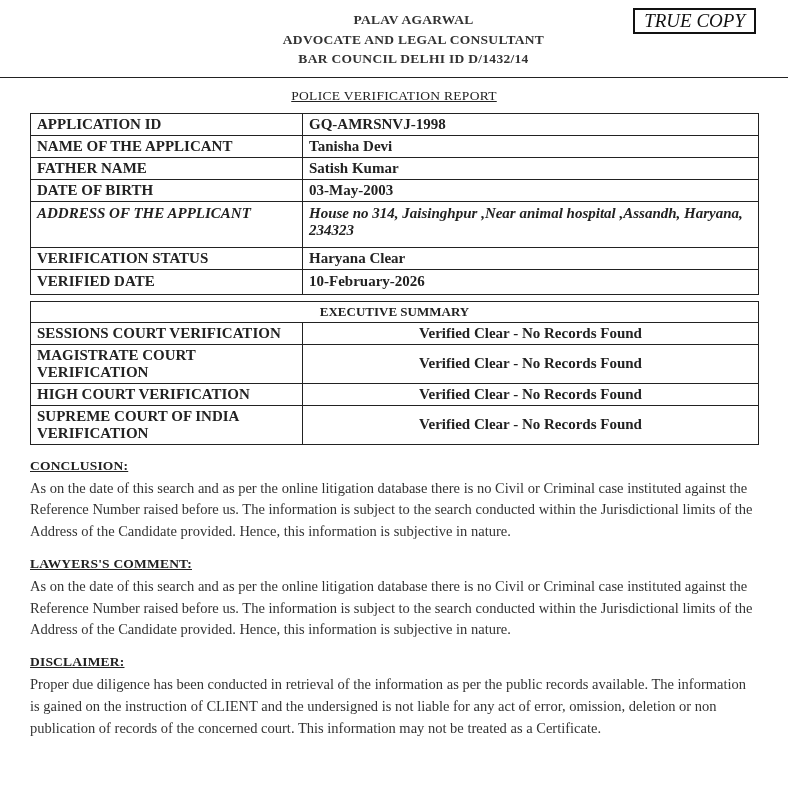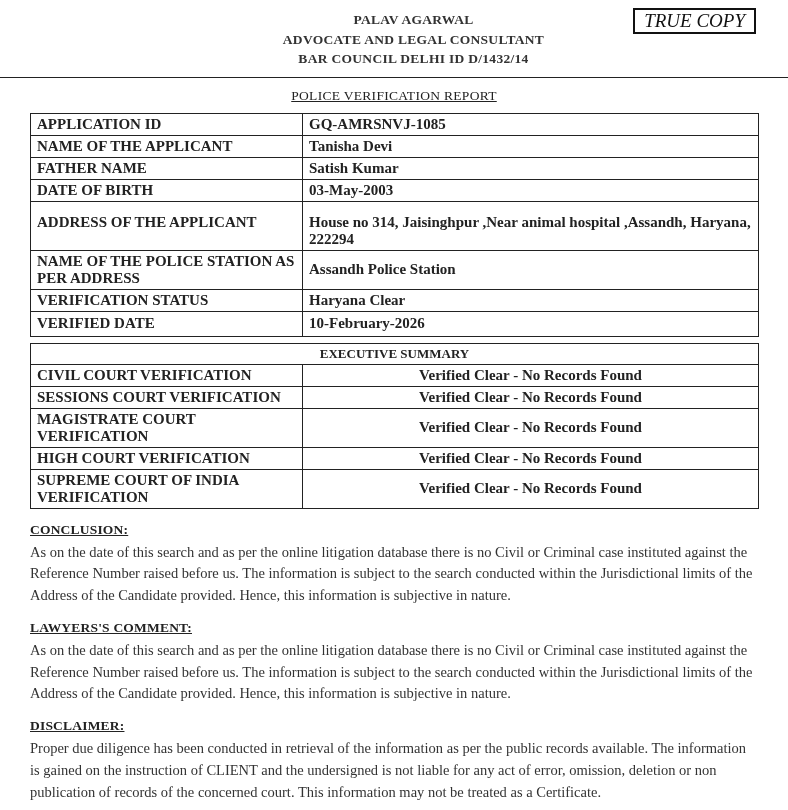--- a/index.html
+++ b/index.html
@@ -83,7 +83,7 @@
       <tbody>
           <tr>
         <td>APPLICATION ID</td>
-        <td class="val">GQ-AMRSNVJ-1085</td>
+        <td class="val">GQ-AMRSNVJ-1998</td>
       </tr>
       <tr>
         <td>NAME OF THE APPLICANT</td>

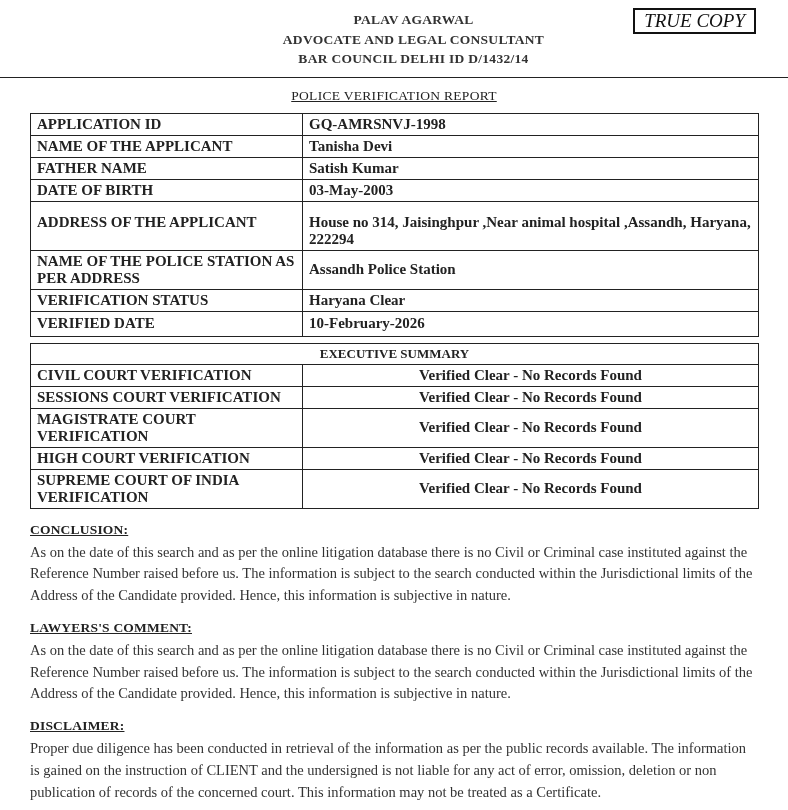--- a/index.html
+++ b/index.html
@@ -37,7 +37,7 @@
   col.c-value { width: 456px; }
 
   .details-table td { height: 21px; vertical-align: middle; }
-  .details-table tr.row-address td { height: 46px; vertical-align: top; padding-top: 12px; }
+  .details-table tr.row-address td { height: 46px; vertical-align: top; padding-top: 3px; font-style: italic; }
   .details-table tr.row-station td { height: 36px; }
   .details-table tr.row-vdate td { height: 25px; }
   .details-table .val { font-weight: bold; }

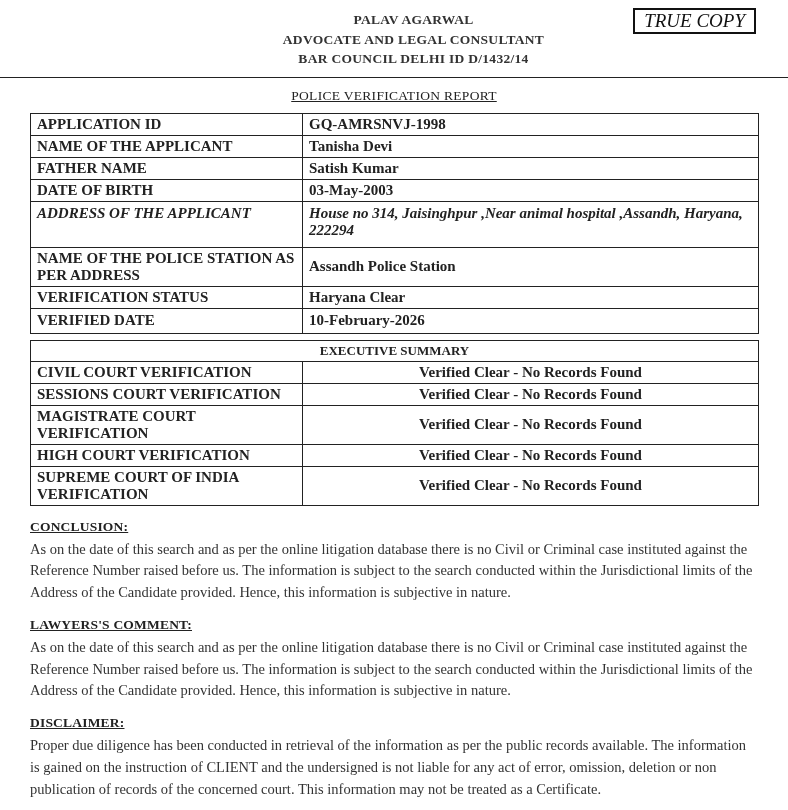--- a/index.html
+++ b/index.html
@@ -99,7 +99,7 @@
       </tr>
       <tr class="row-address">
         <td>ADDRESS OF THE APPLICANT</td>
-        <td class="val">House no 314, Jaisinghpur ,Near animal hospital ,Assandh, Haryana, 222294</td>
+        <td class="val">House no 314, Jaisinghpur ,Near animal hospital ,Assandh, Haryana, 234323</td>
       </tr>
       <tr class="row-station">
         <td>NAME OF THE POLICE STATION AS PER ADDRESS</td>

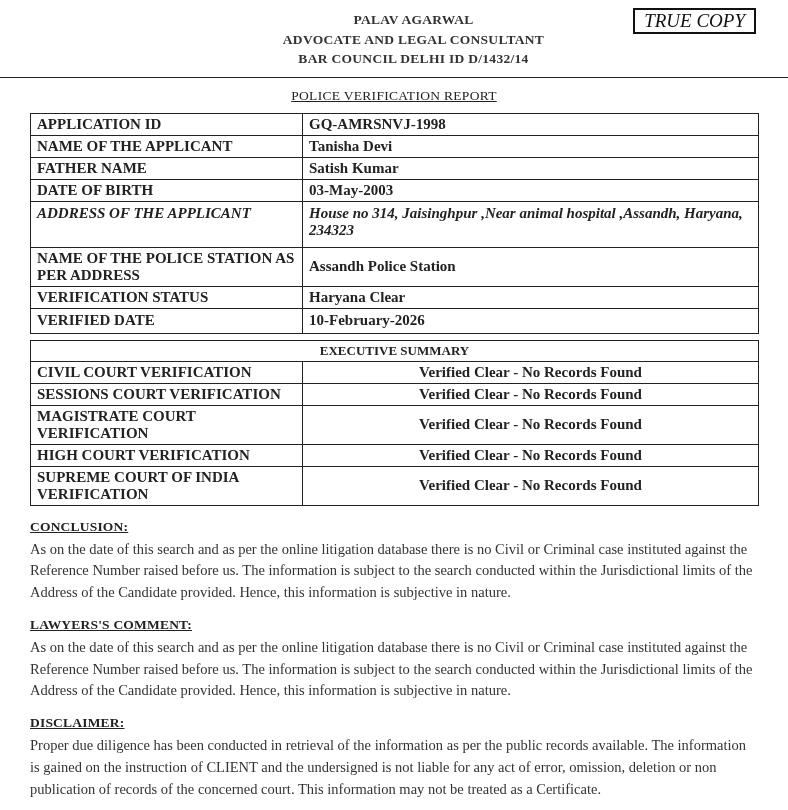--- a/index.html
+++ b/index.html
@@ -101,10 +101,6 @@
         <td>ADDRESS OF THE APPLICANT</td>
         <td class="val">House no 314, Jaisinghpur ,Near animal hospital ,Assandh, Haryana, 234323</td>
       </tr>
-      <tr class="row-station">
-        <td>NAME OF THE POLICE STATION AS PER ADDRESS</td>
-        <td class="val">Assandh Police Station</td>
-      </tr>
       <tr>
         <td>VERIFICATION STATUS</td>
         <td class="val">Haryana Clear</td>

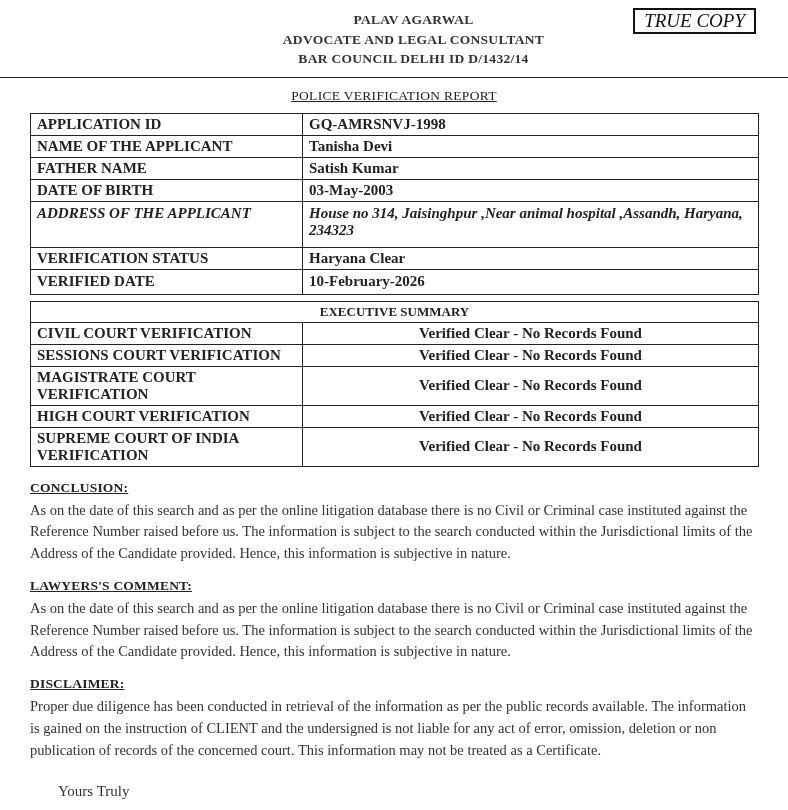--- a/index.html
+++ b/index.html
@@ -122,10 +122,6 @@
         <th class="sum-title" colspan="2">EXECUTIVE SUMMARY</th>
       </tr>
       <tr>
-        <td>CIVIL COURT VERIFICATION</td>
-        <td class="sum-val">Verified Clear - No Records Found</td>
-      </tr>
-      <tr>
         <td>SESSIONS COURT VERIFICATION</td>
         <td class="sum-val">Verified Clear - No Records Found</td>
       </tr>

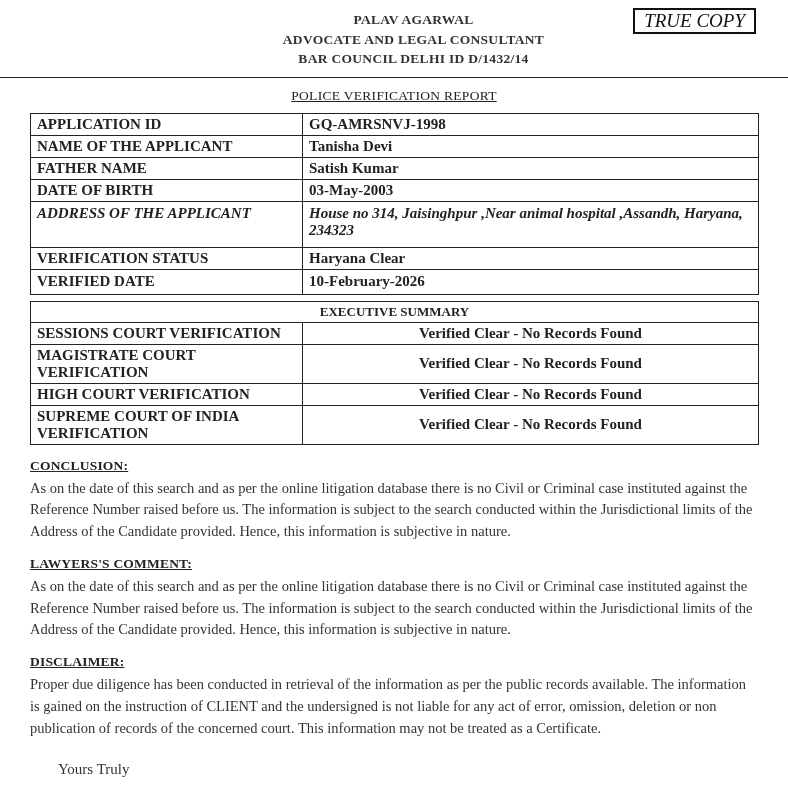--- a/index.html
+++ b/index.html
@@ -155,7 +155,6 @@
       <div class="section-body">Proper due diligence has been conducted in retrieval of the information as per the public records available. The information is gained on the instruction of CLIENT and the undersigned is not liable for any act of error, omission, deletion or non publication of records of the concerned court. This information may not be treated as a Certificate.</div>
     </div>
 
-    <div class="closing">Yours Truly</div>
 
   </div>
 </div>

